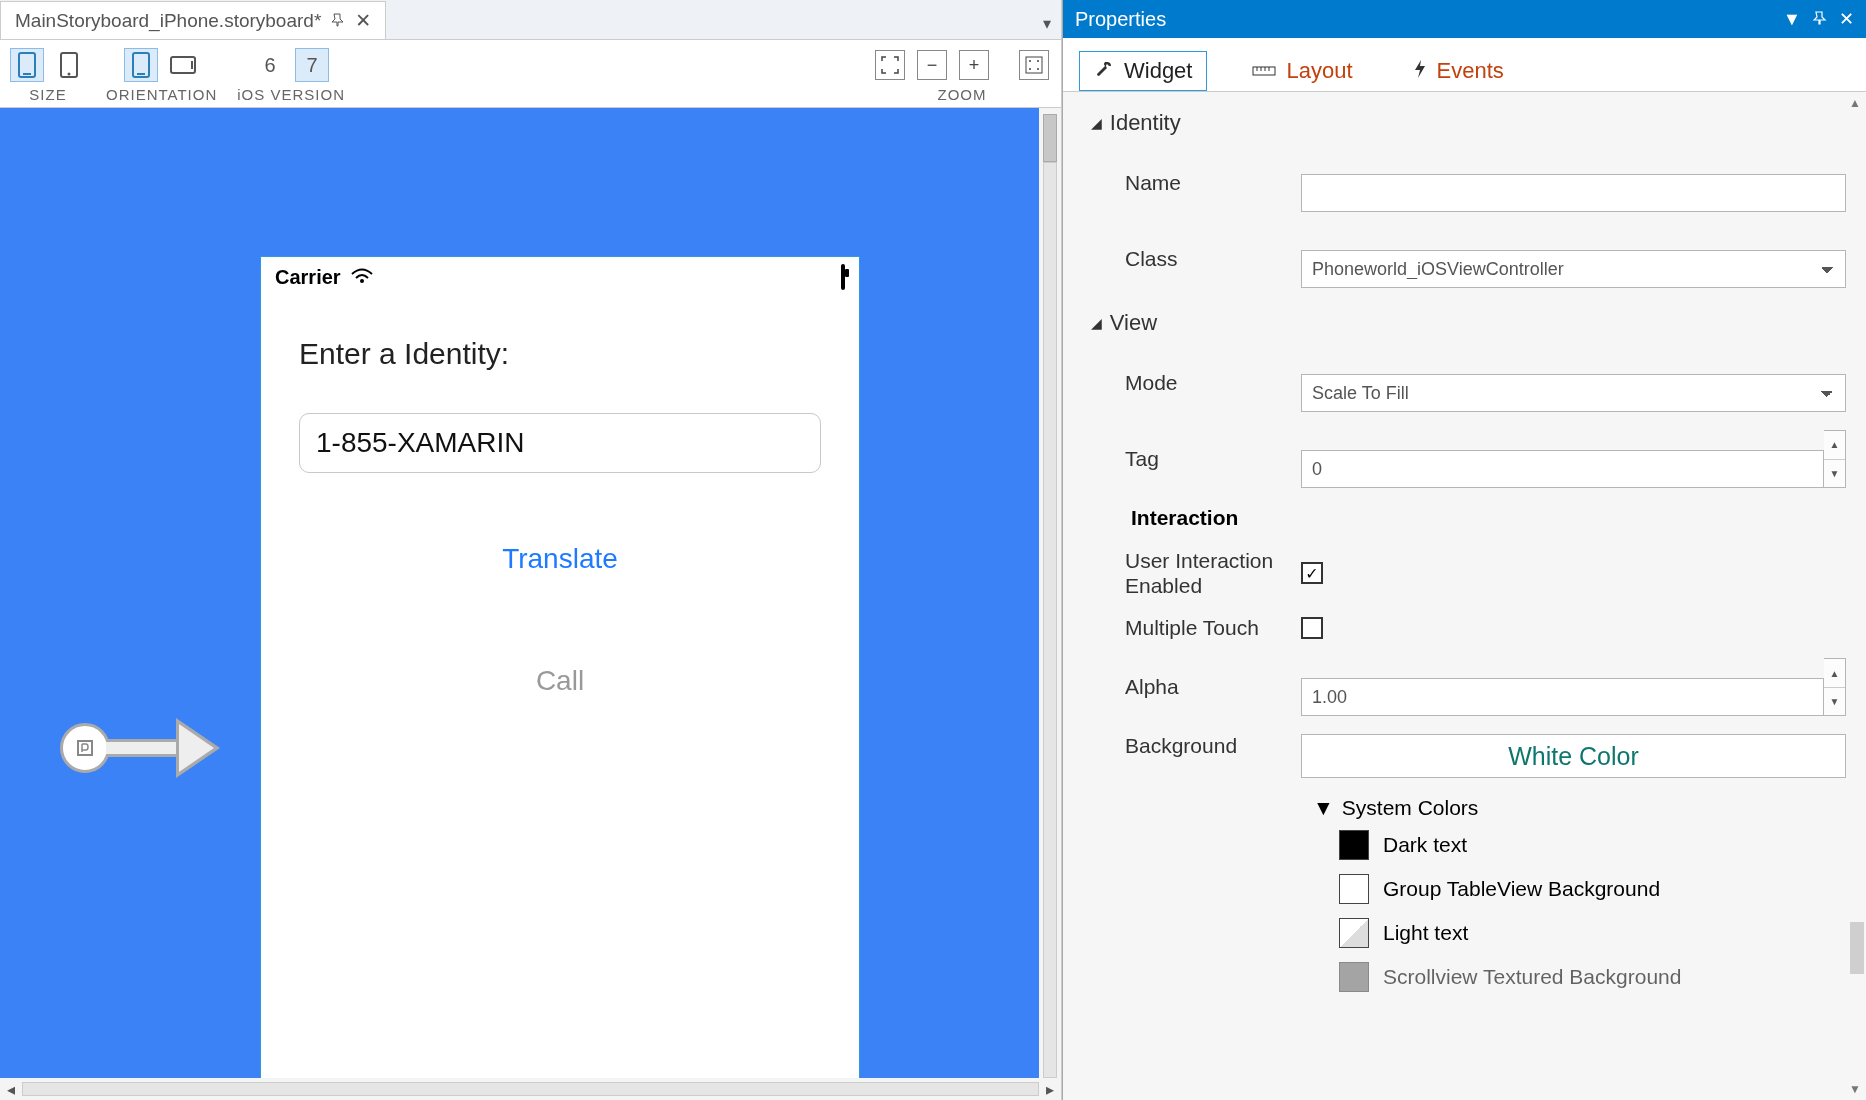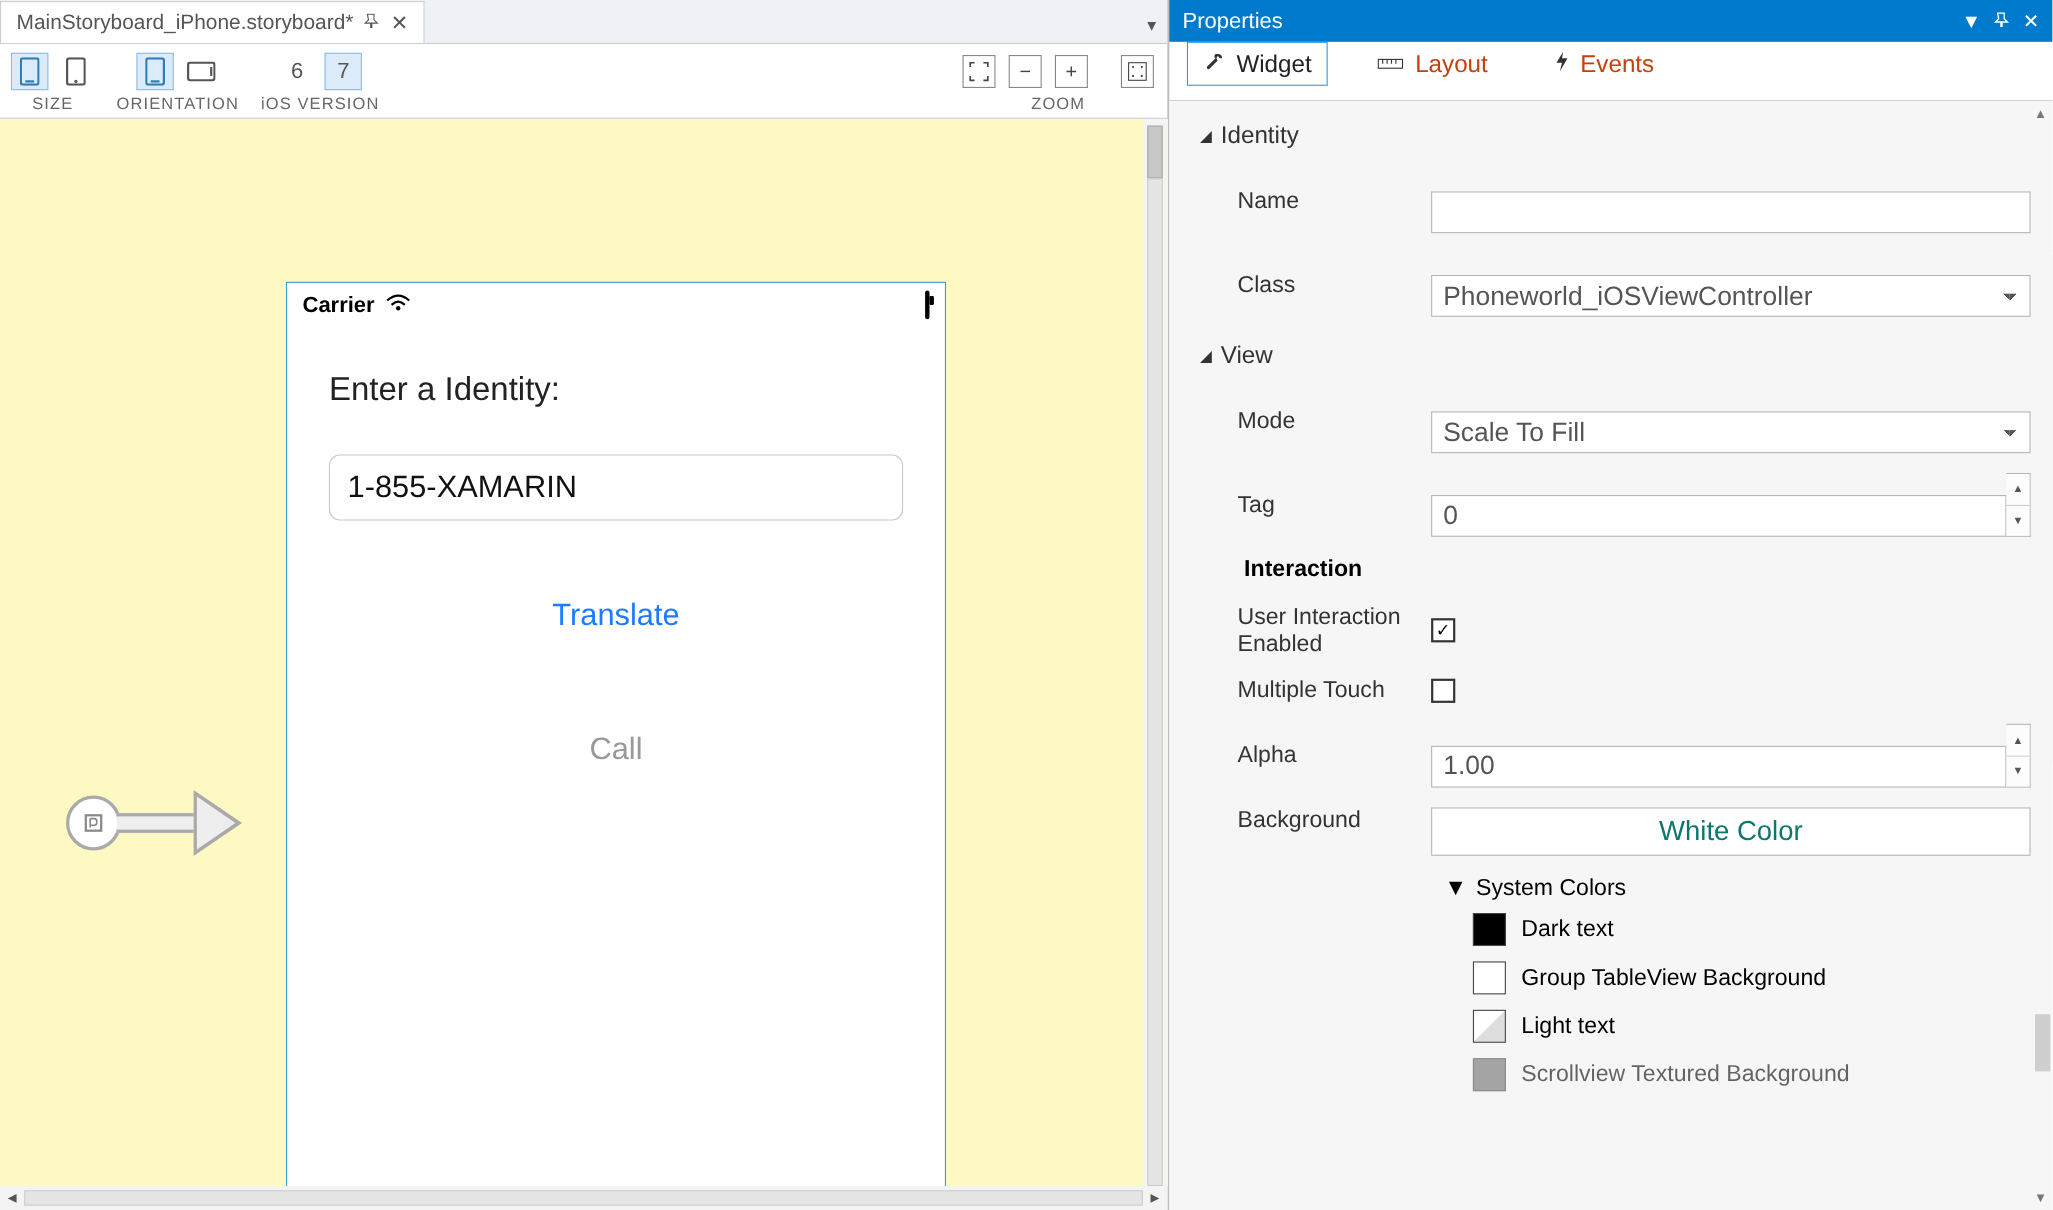--- a/index.html
+++ b/index.html
@@ -63,7 +63,7 @@
   .props-titlebar-spacer { flex:1; }
   .props-titlebar .icon { cursor:pointer; margin-left: 12px; font-size: 18px; }
 
-  .props-tabs { height: 54px; display:flex; align-items:flex-start; border-bottom: 1px solid #ccc; padding-left: 16px; gap: 30px; }
+  .props-tabs { height: 54px; display:flex; align-items:flex-end; border-bottom: 1px solid #ccc; padding-left: 16px; gap: 30px; }
   .props-tab { display:flex; align-items:center; gap: 10px; font-size: 22px; color: #c2410c; padding: 6px 14px; border: 1px solid transparent; cursor:pointer; }
   .props-tab.selected { border-color: #3399dd; color:#222; }
   .props-tab .ticon { font-size: 18px; }

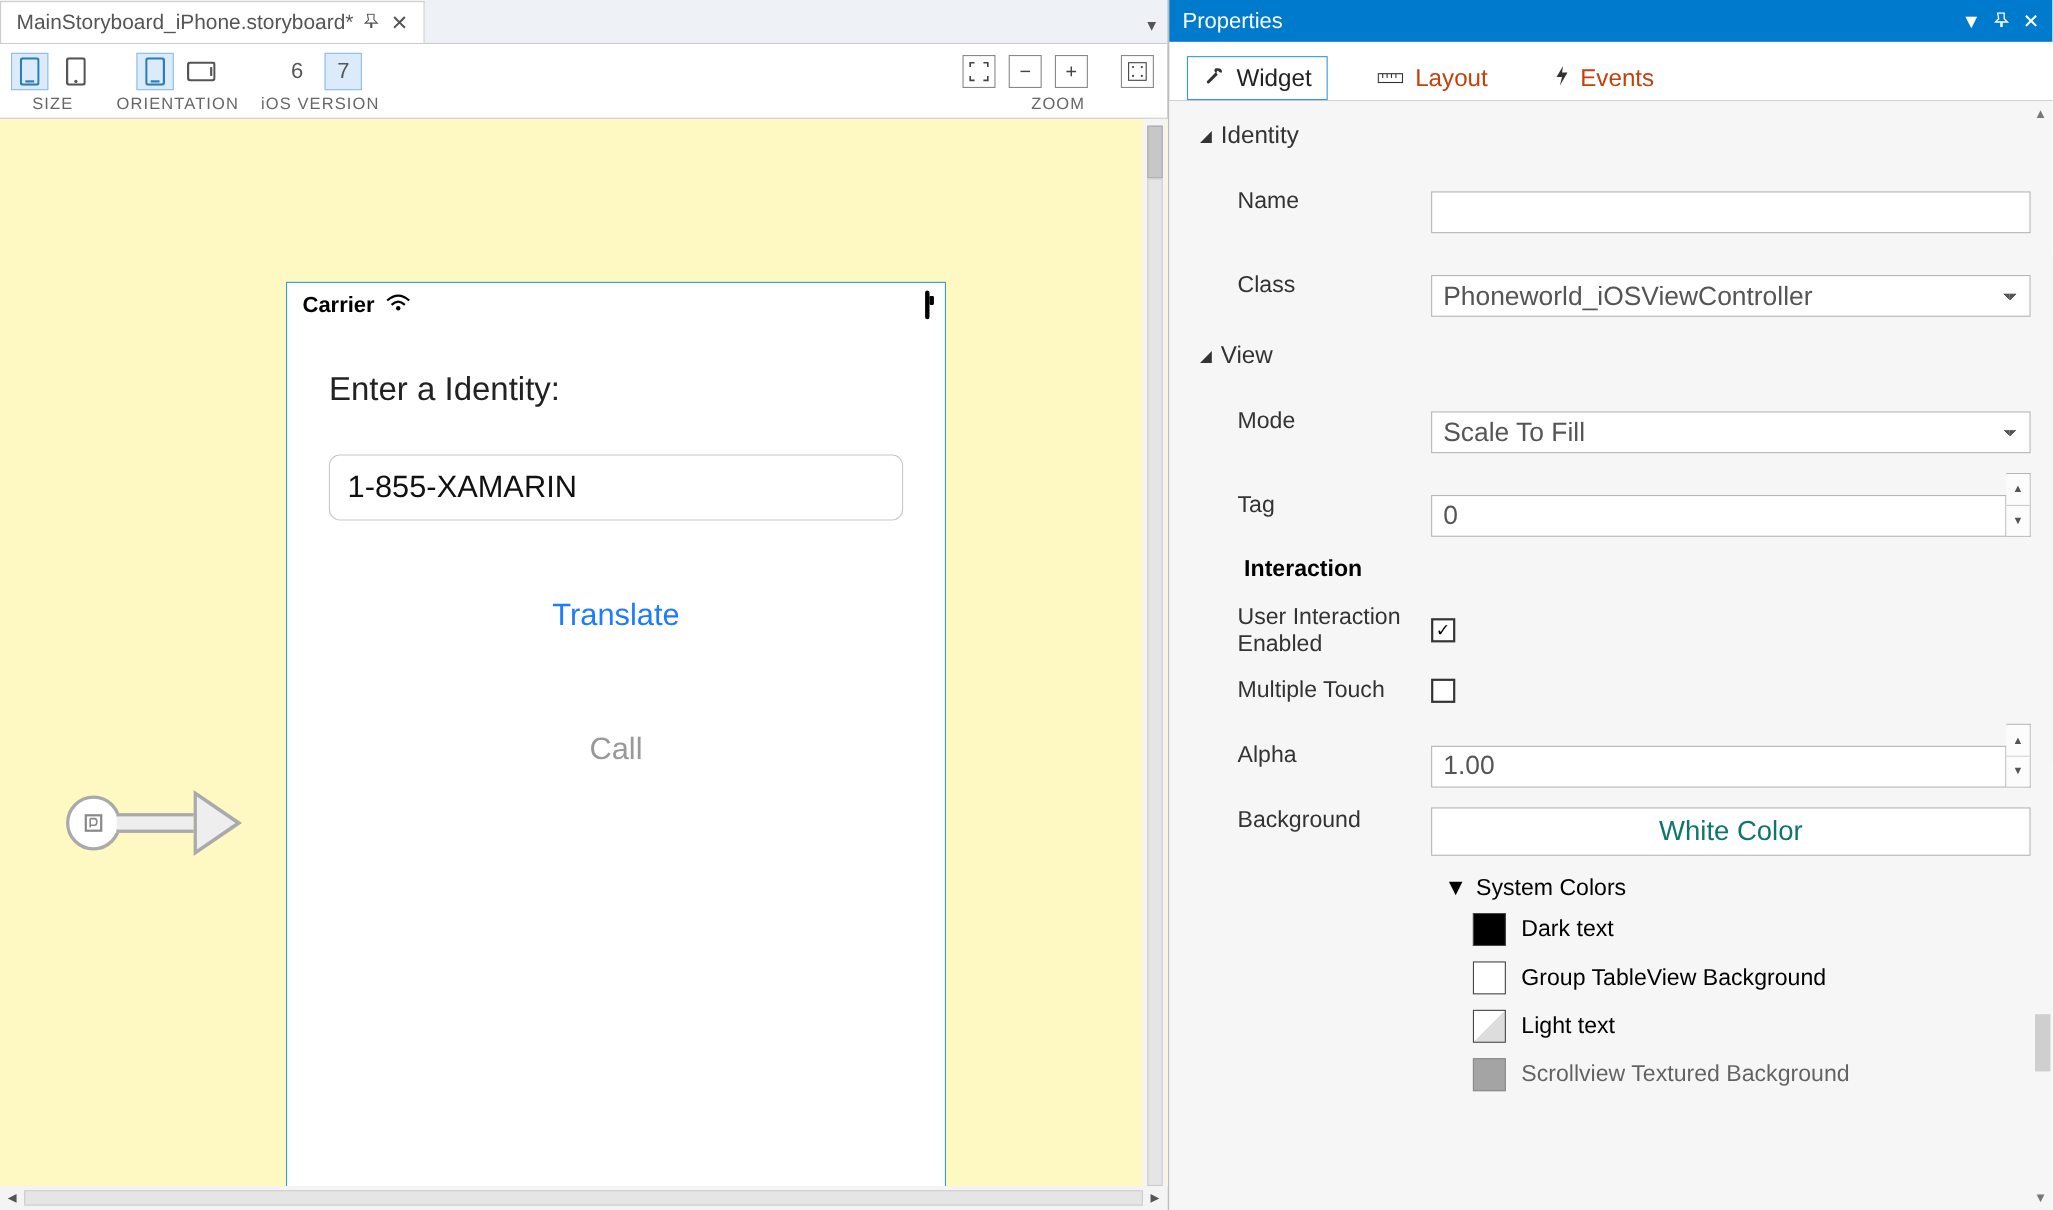--- a/index.html
+++ b/index.html
@@ -24,7 +24,7 @@
 
   .zoom-icon { width:30px; height:30px; border:1px solid #888; margin:2px; display:flex; align-items:center; justify-content:center; font-size:18px; color:#444; cursor: pointer; }
 
-  .canvas-wrap { flex: 1; position: relative; overflow: auto; background: #fef9c3; }
+  .canvas-wrap { flex: 1; position: relative; overflow: auto; background: #3b82f6; }
   .canvas-inner { position: relative; width: 100%; height: 1060px; }
 
   

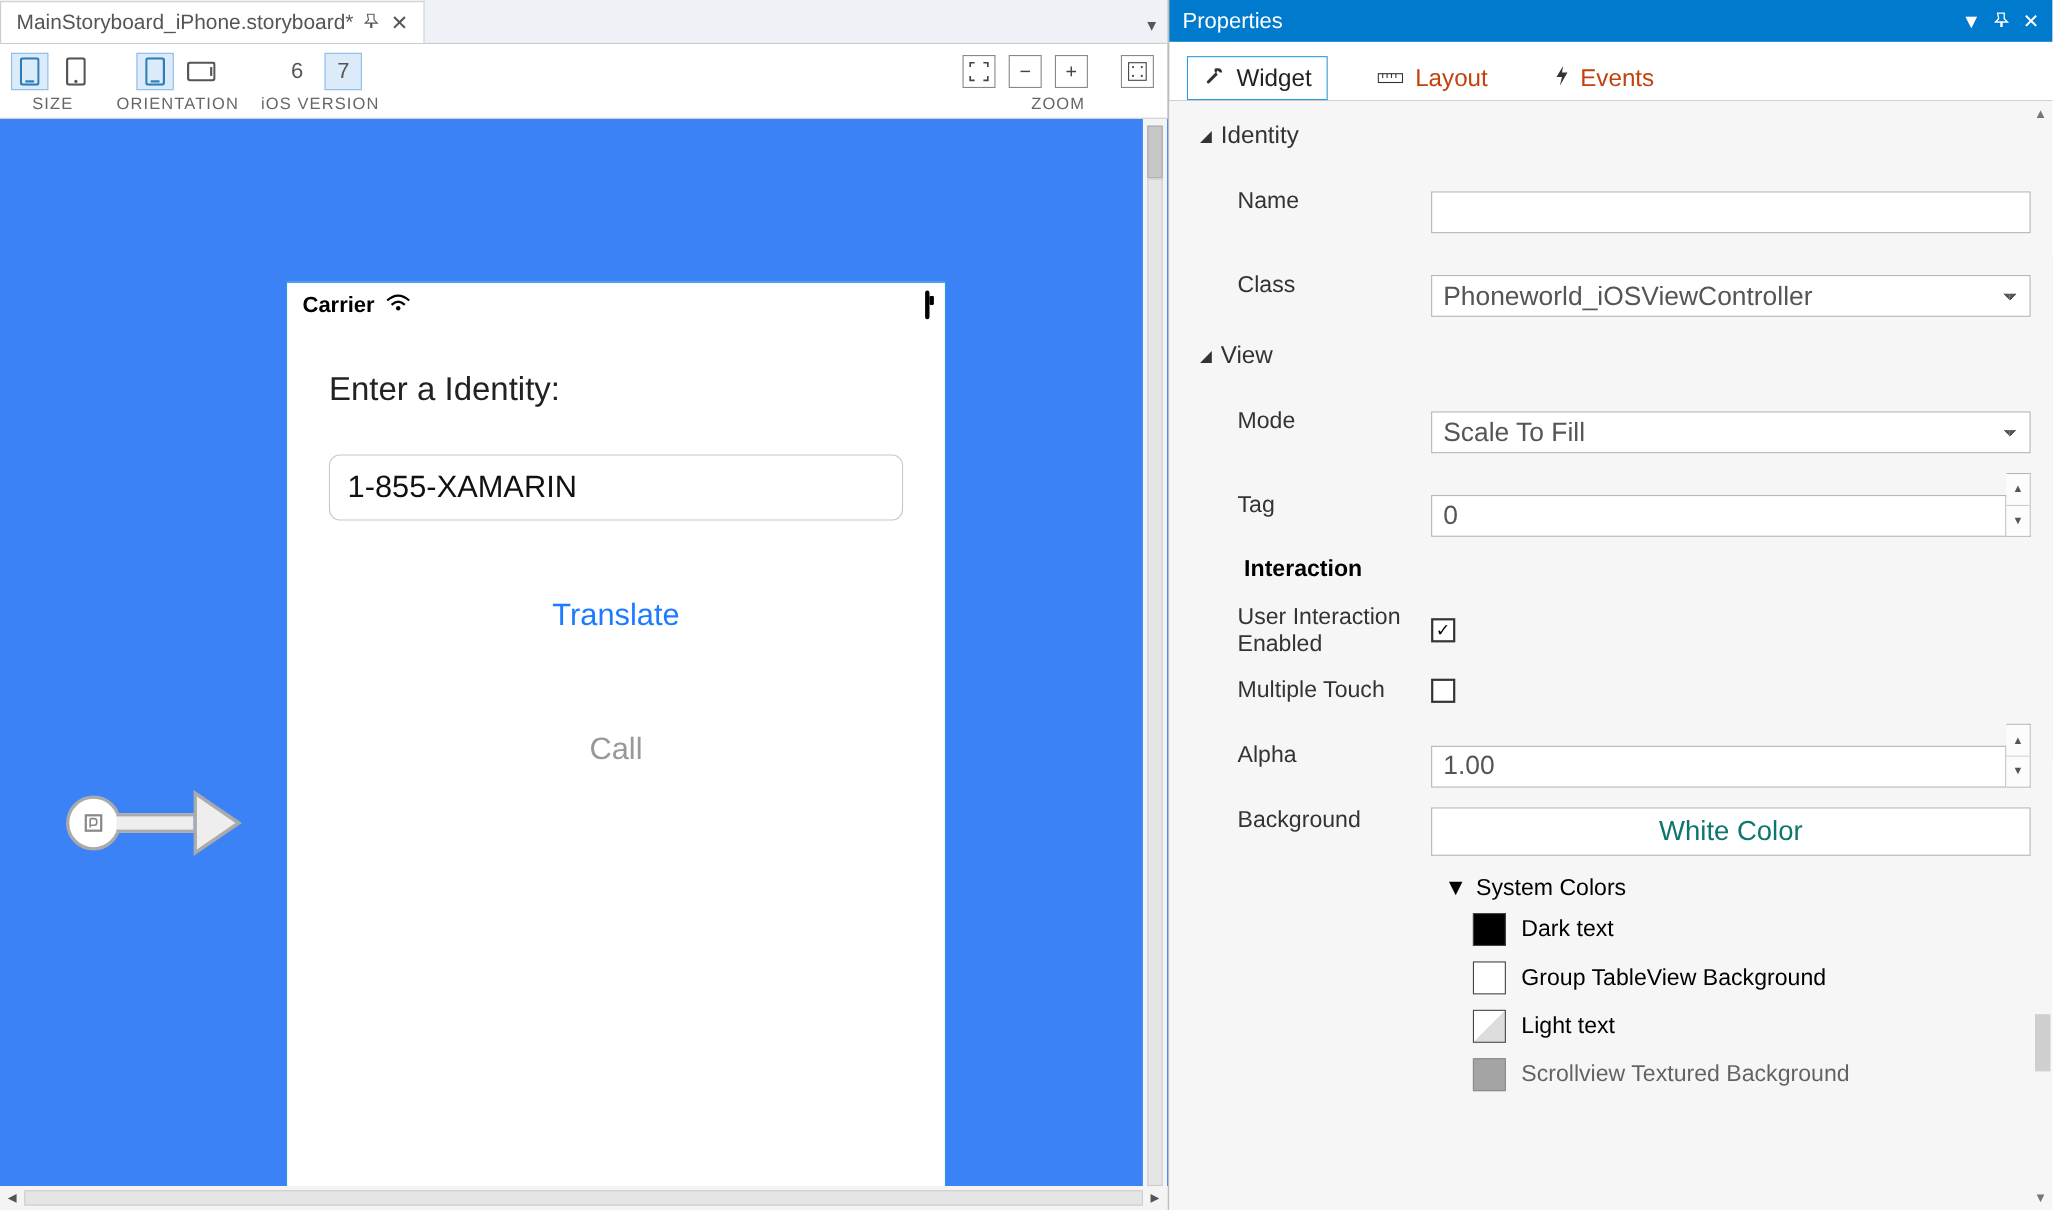--- a/index.html
+++ b/index.html
@@ -77,7 +77,7 @@
   .form-row { display:flex; align-items:center; margin-bottom: 18px; }
   .form-label { width: 210px; font-size: 21px; color:#333; padding-left: 34px; }
   .form-control { flex:1; }
-  .text-input, select.combo { width: 100%; height: 38px; border: 1px solid #b5b5b5; background: #fff; font-size: 24px; padding: 0 10px; color: #555; margin-top: 20px; }
+  .text-input, select.combo { width: 100%; height: 38px; border: 1px solid #b5b5b5; background: #fff; font-size: 18px; padding: 0 10px; color: #555; margin-top: 20px; }
   select.combo { appearance: none; -webkit-appearance: none; background-image: linear-gradient(45deg, transparent 50%, #555 50%), linear-gradient(135deg, #555 50%, transparent 50%); background-position: calc(100% - 18px) 16px, calc(100% - 12px) 16px; background-size: 6px 6px, 6px 6px; background-repeat: no-repeat; }
   .number-input-wrap { display:flex; width:100%; }
   .number-input-wrap .text-input { flex:1; }

